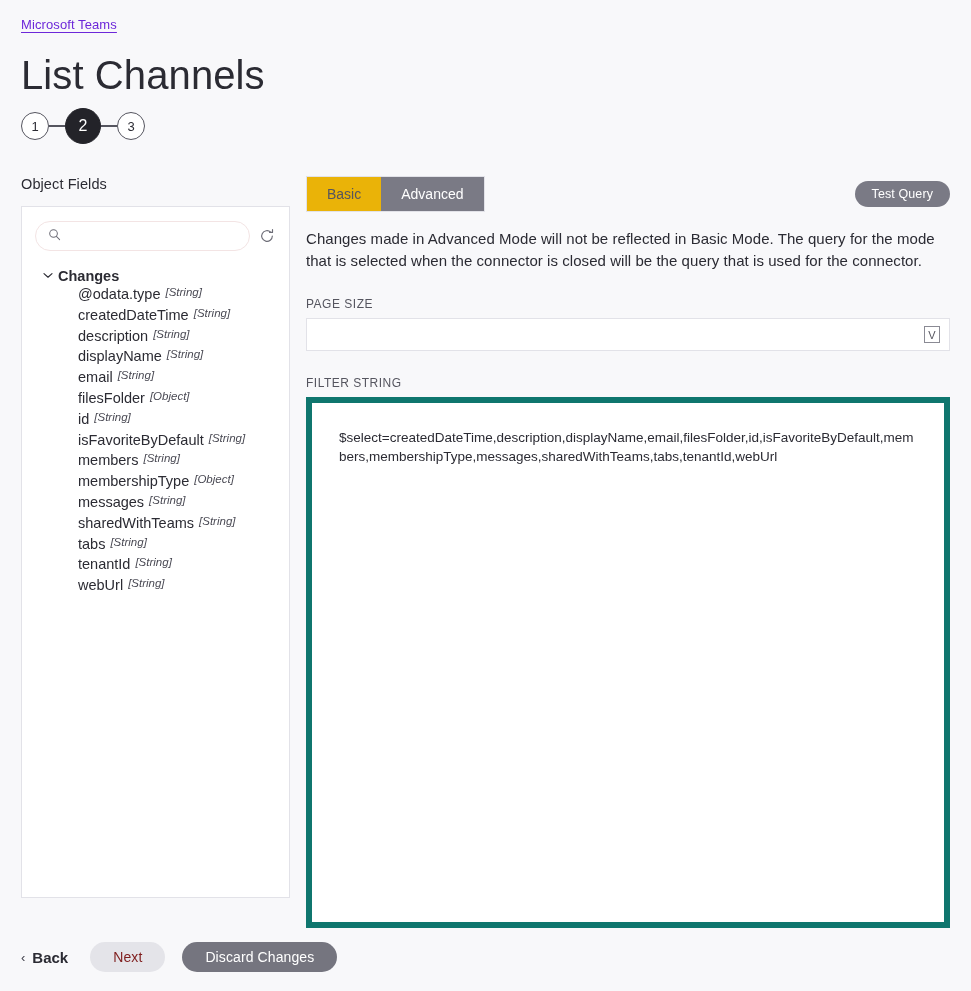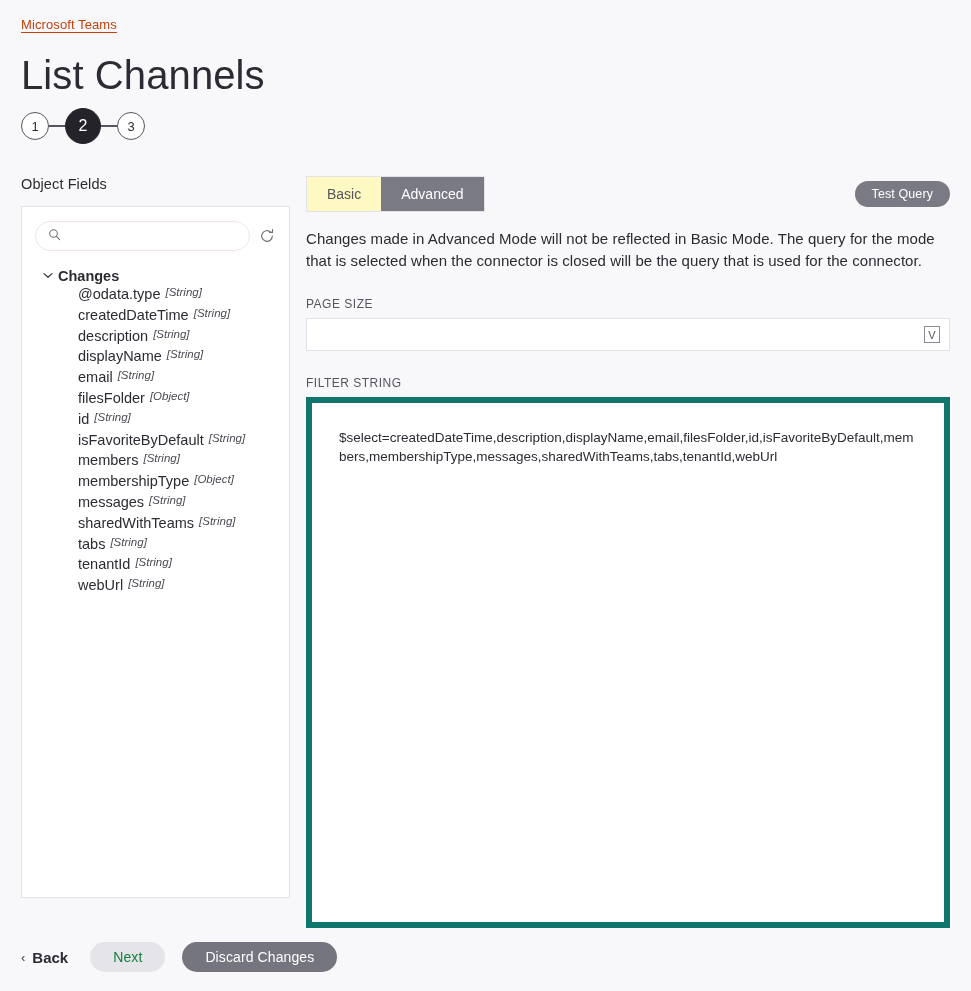--- a/index.html
+++ b/index.html
@@ -22,7 +22,7 @@
     left: 21px;
     top: 17px;
     font-size: 13px;
-    color: #c2410c;
+    color: #6d28d9;
     text-decoration: underline;
     text-underline-offset: 3px;
     cursor: pointer;

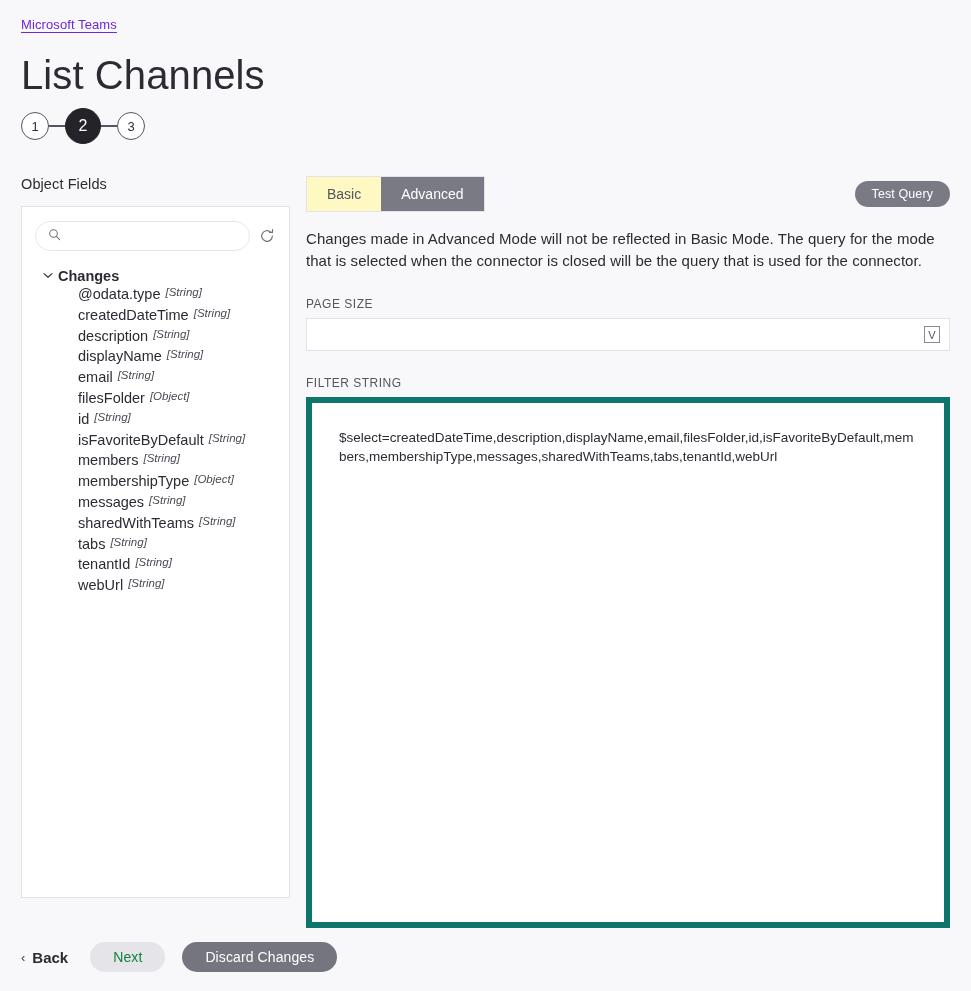--- a/index.html
+++ b/index.html
@@ -203,7 +203,7 @@
     font-size: 14px;
     color: #55555f;
     cursor: pointer;
-    background: #fef9c3;
+    background: #eab308;
     box-sizing: border-box;
   }
   .tab.active {

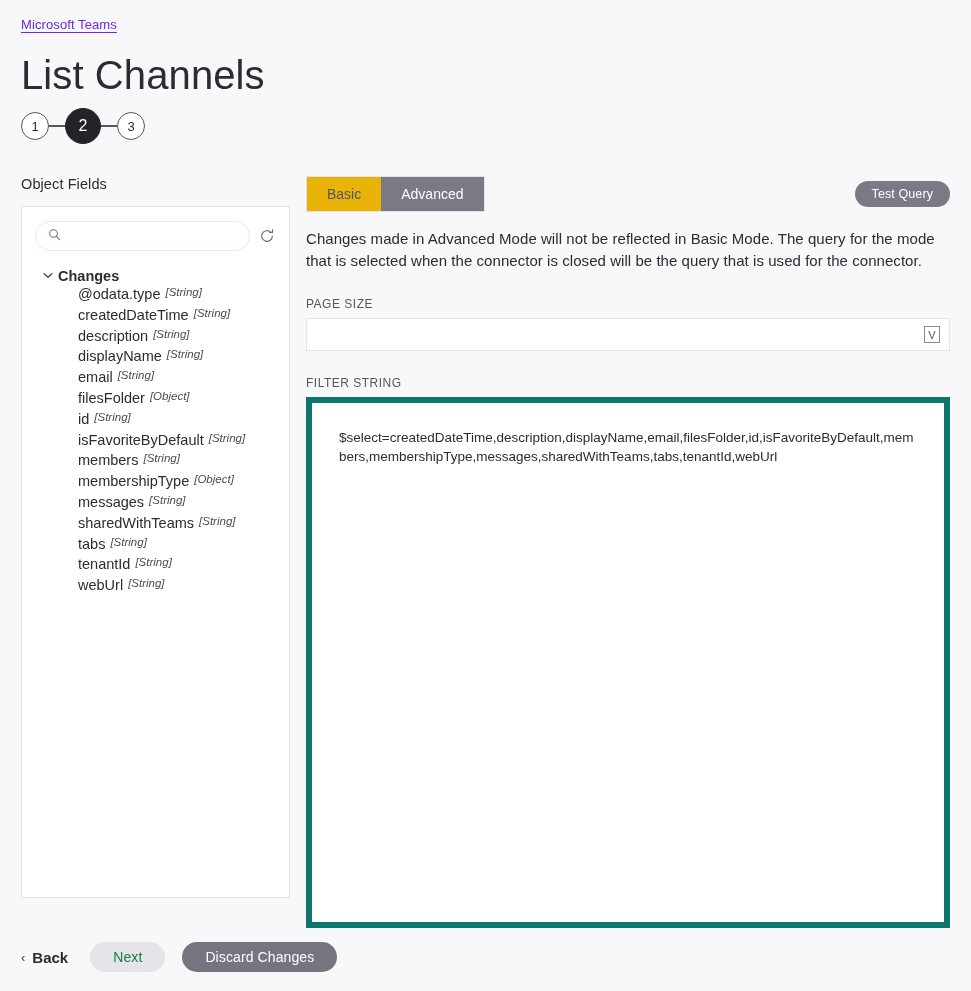--- a/index.html
+++ b/index.html
@@ -320,7 +320,7 @@
   }
   .footer-pill.disabled {
     background: #e4e4e9;
-    color: #15803d;
+    color: #7f1d1d;
     cursor: default;
   }
   .footer-pill.primary {

